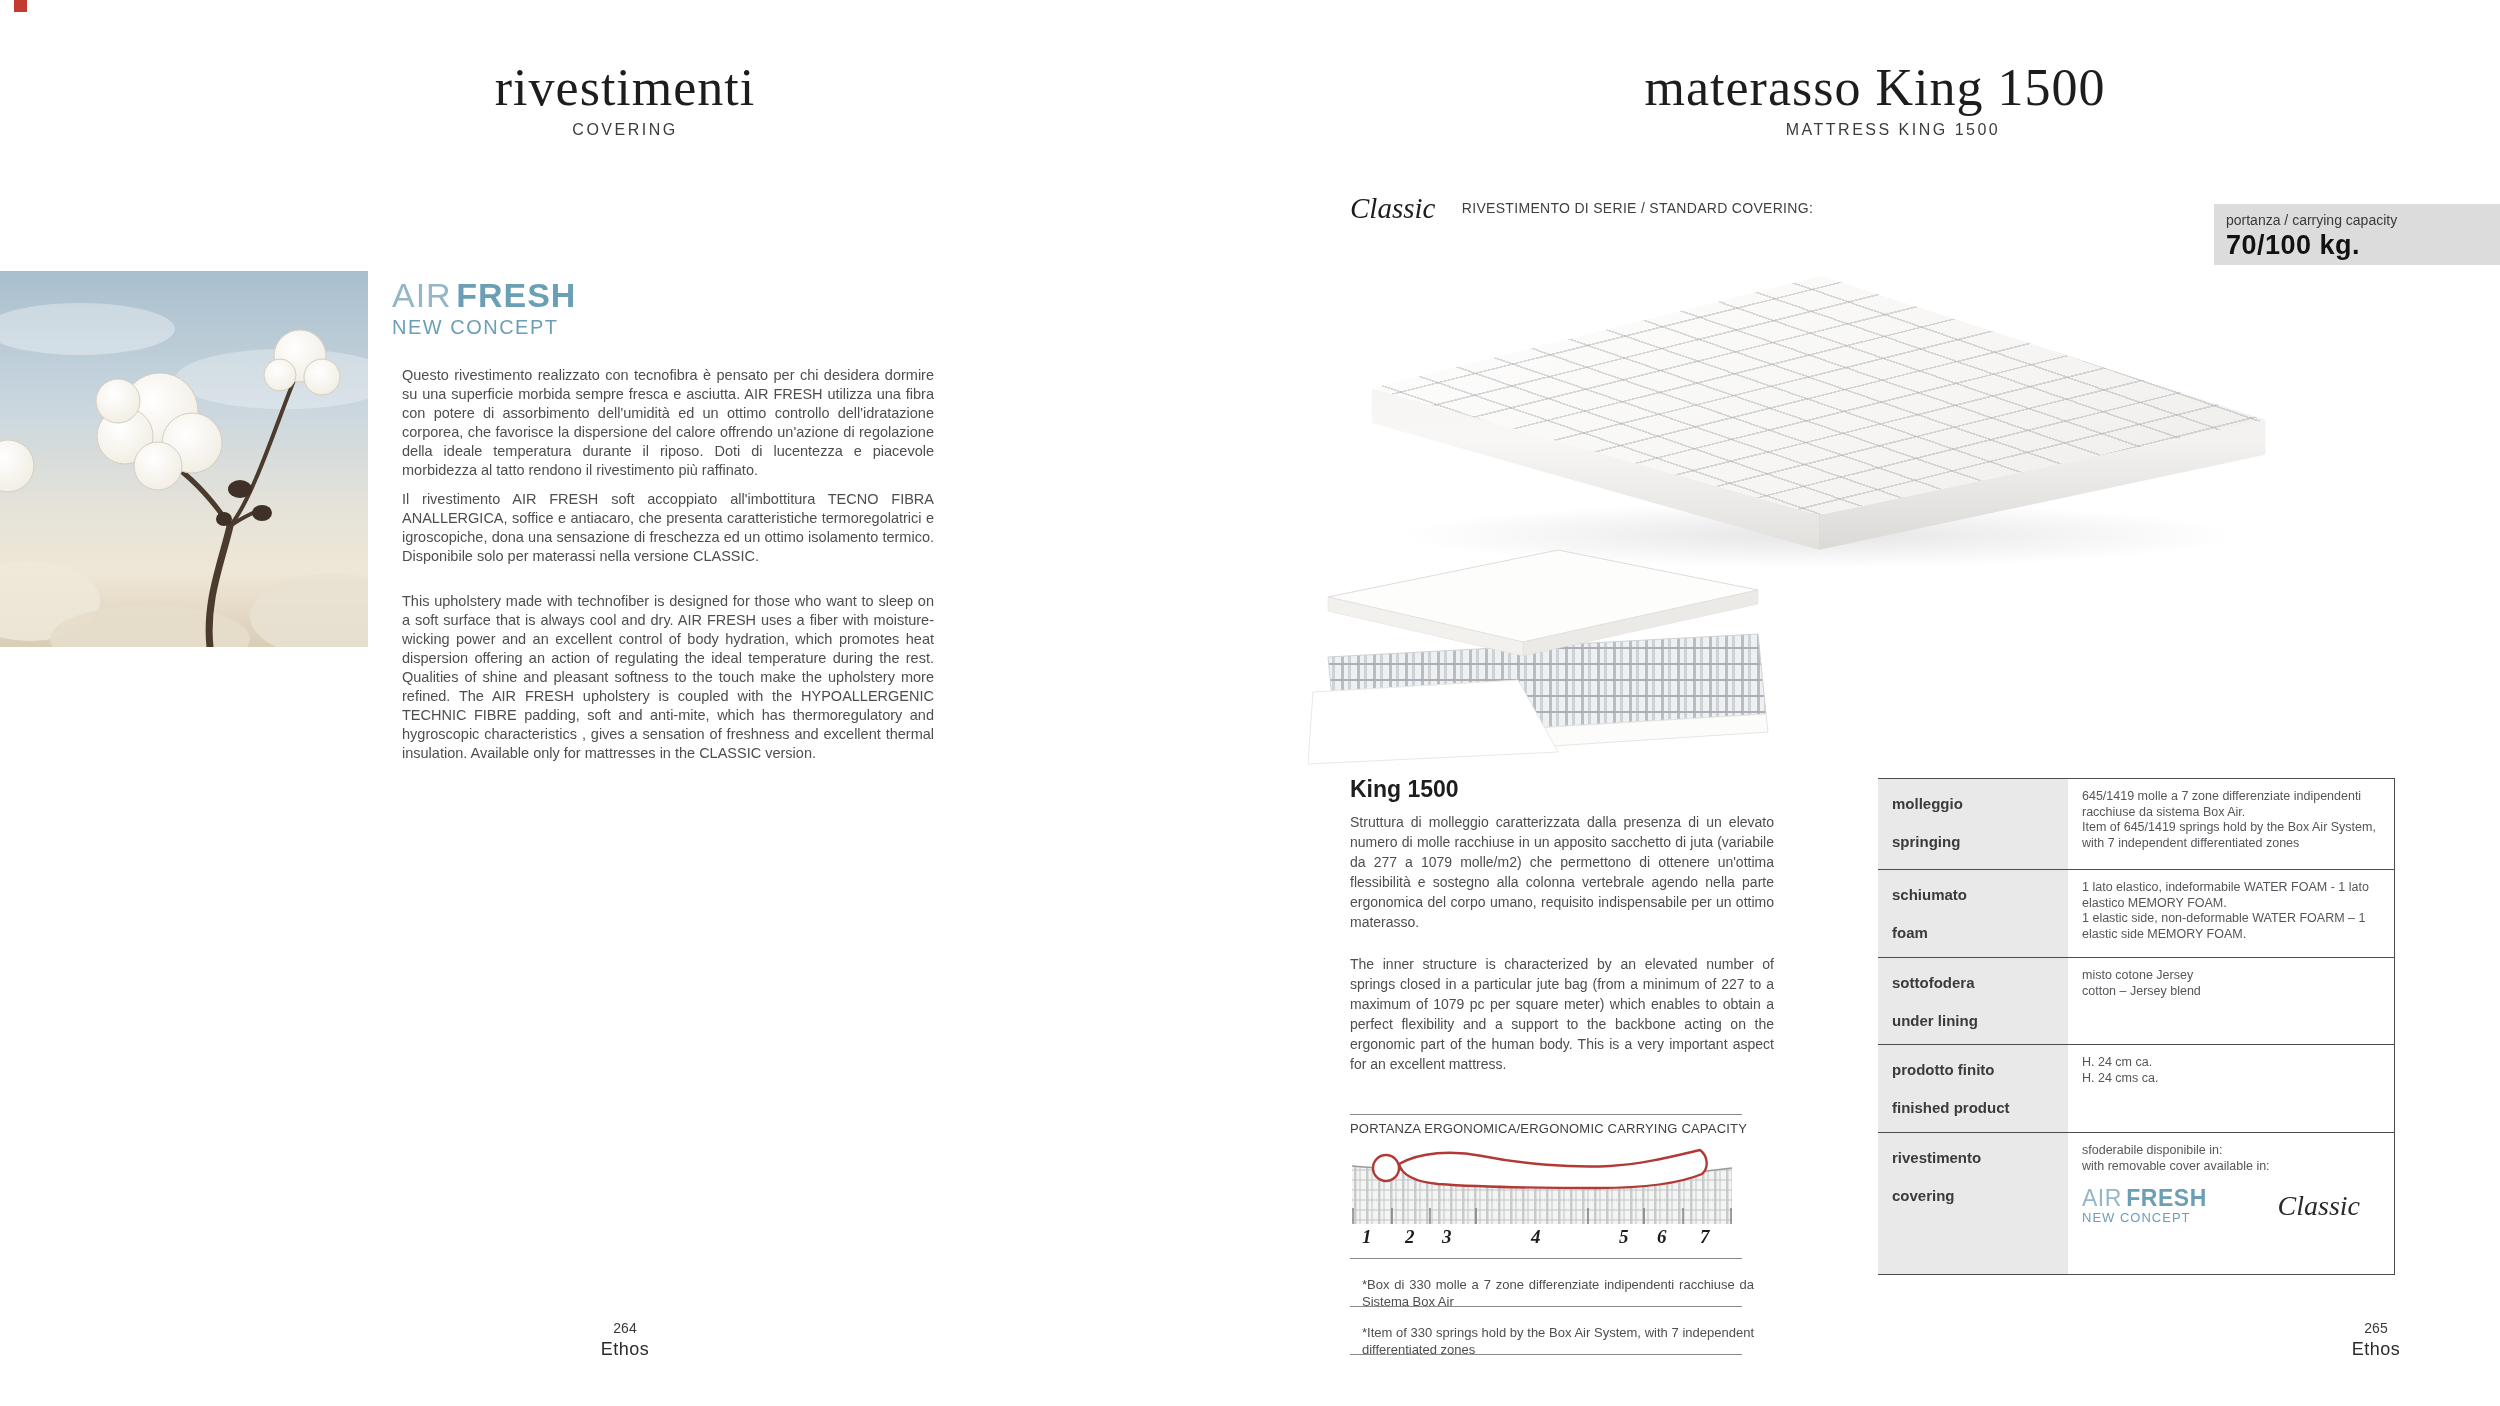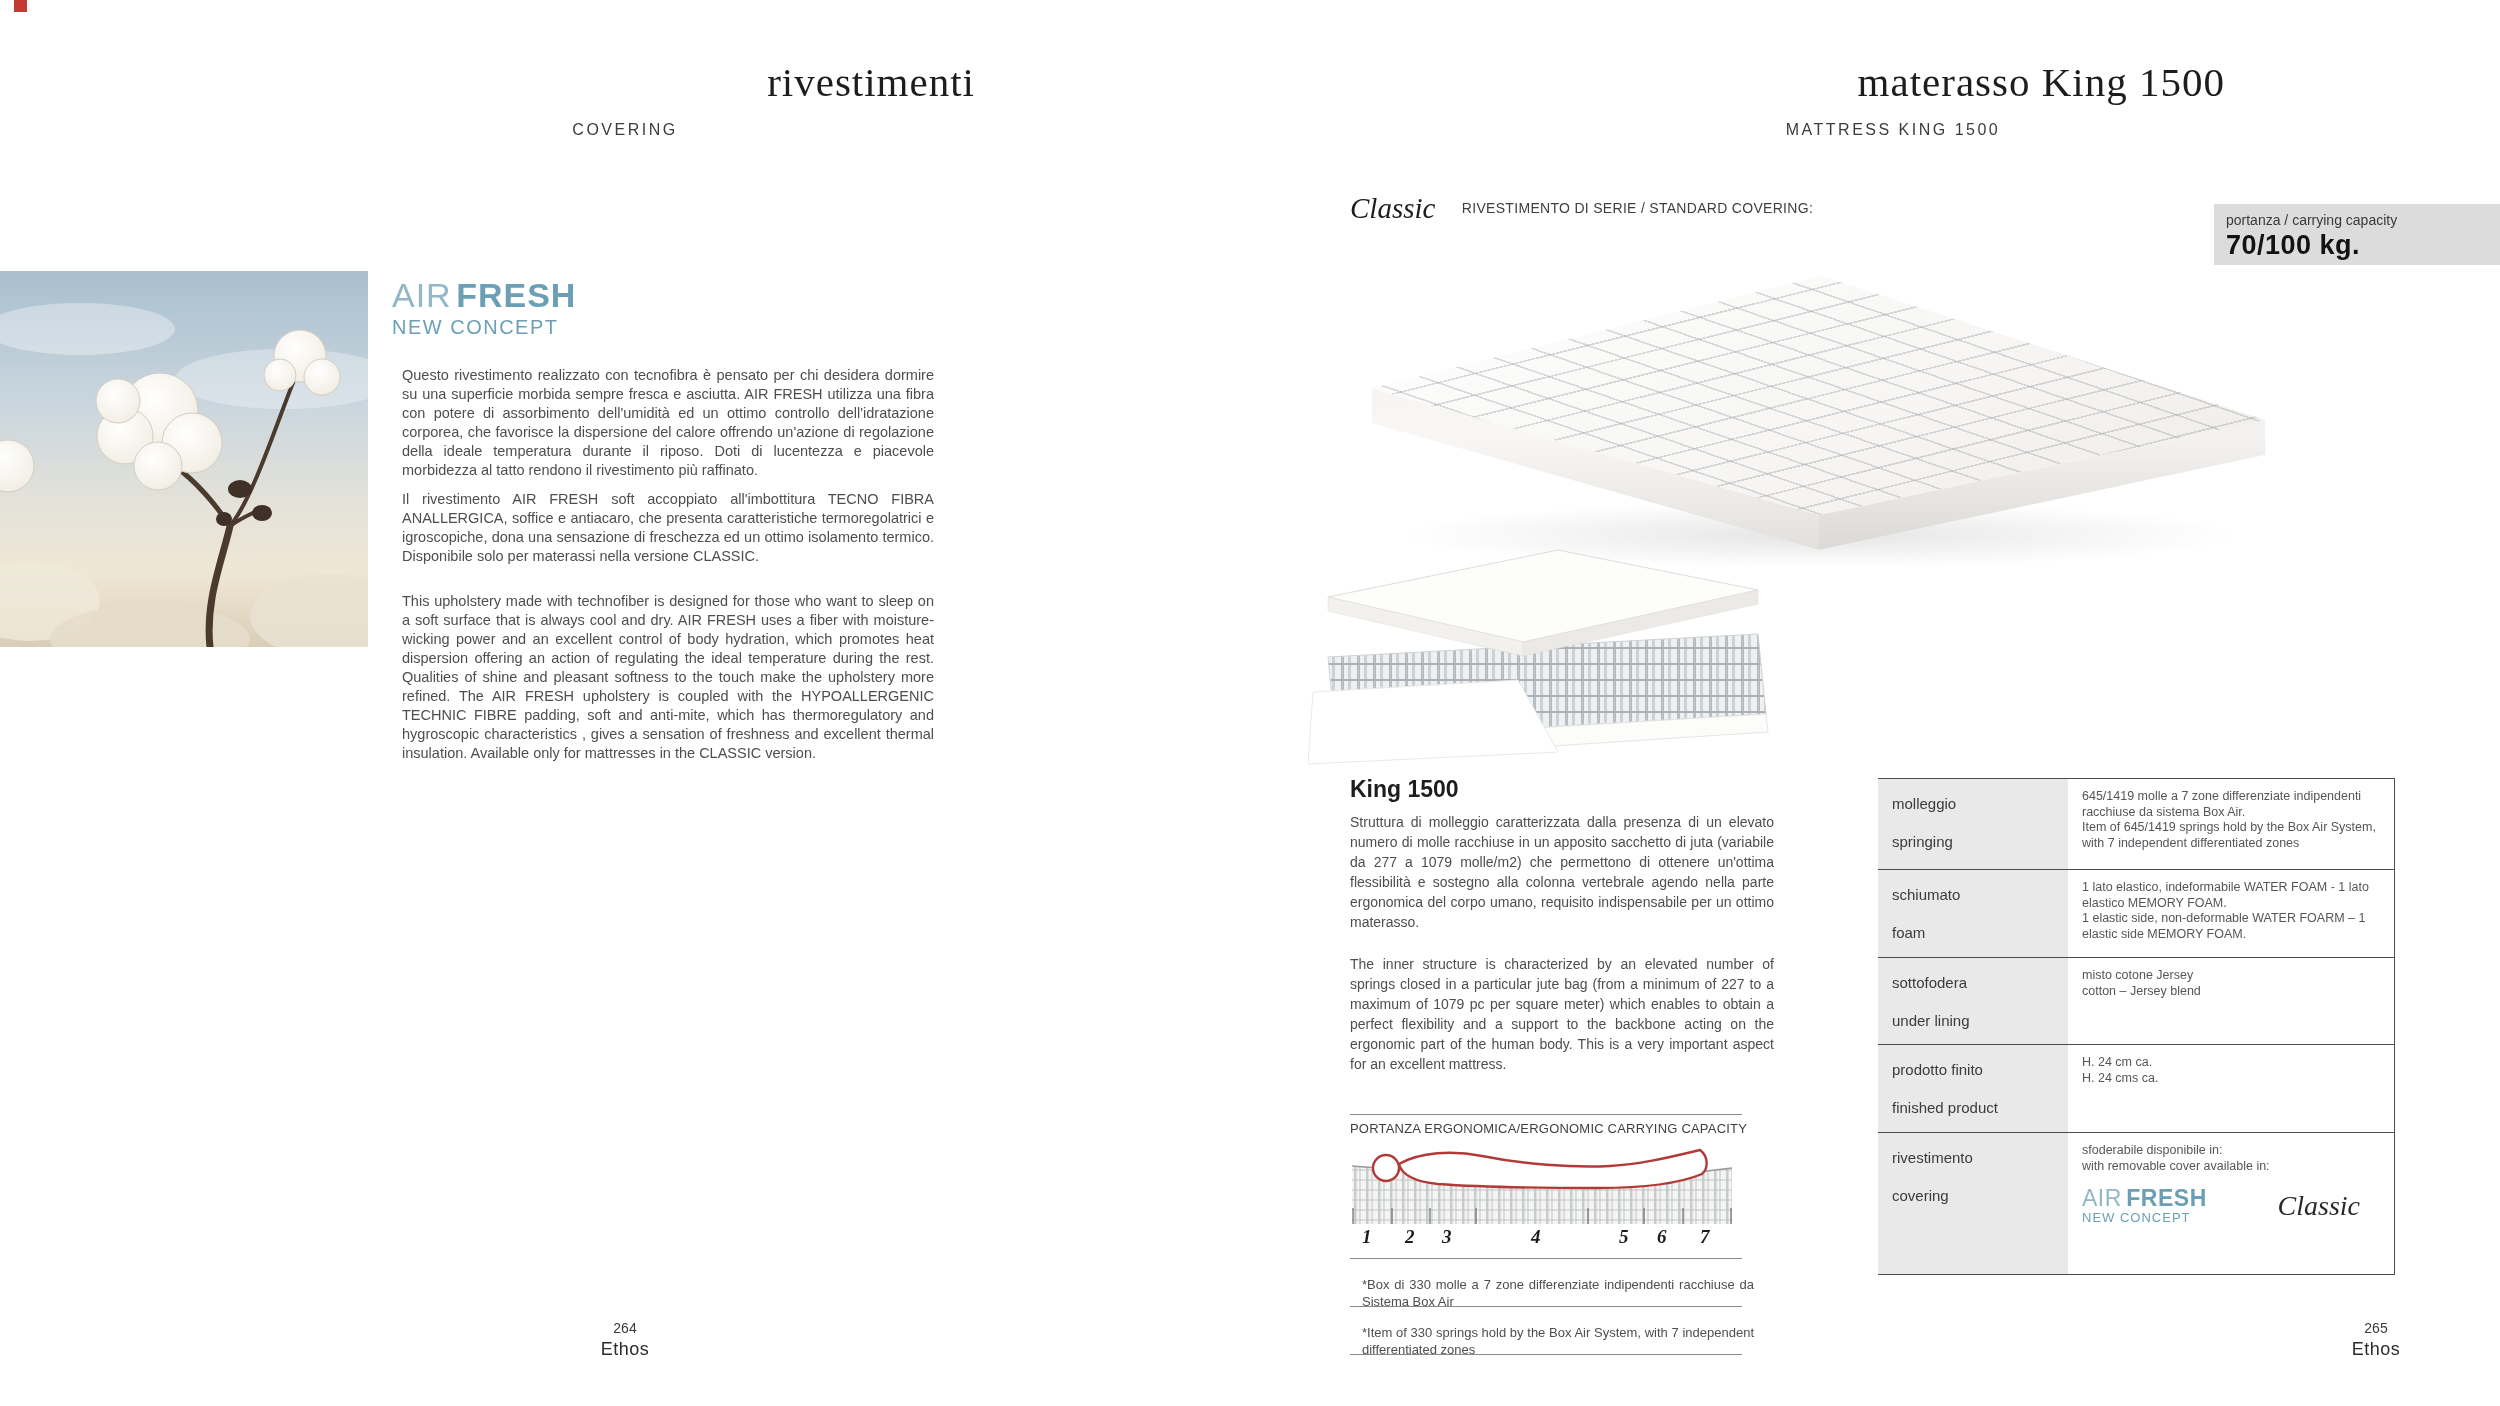--- a/index.html
+++ b/index.html
@@ -8,8 +8,8 @@
           font-family:"Liberation Sans",sans-serif;color:#4d4e50;}
 
   
-  .page-title{position:absolute;width:700px;text-align:right;margin:0;
-              font-family:"Liberation Serif",serif;font-weight:400;font-size:41px;
+  .page-title{position:absolute;width:700px;text-align:center;margin:0;
+              font-family:"Liberation Serif",serif;font-weight:400;font-size:52px;
               color:#1d1d1b;letter-spacing:1px;}
   .page-subtitle{position:absolute;width:700px;text-align:center;font-size:16px;
                  letter-spacing:2.5px;color:#3c3c3c;}

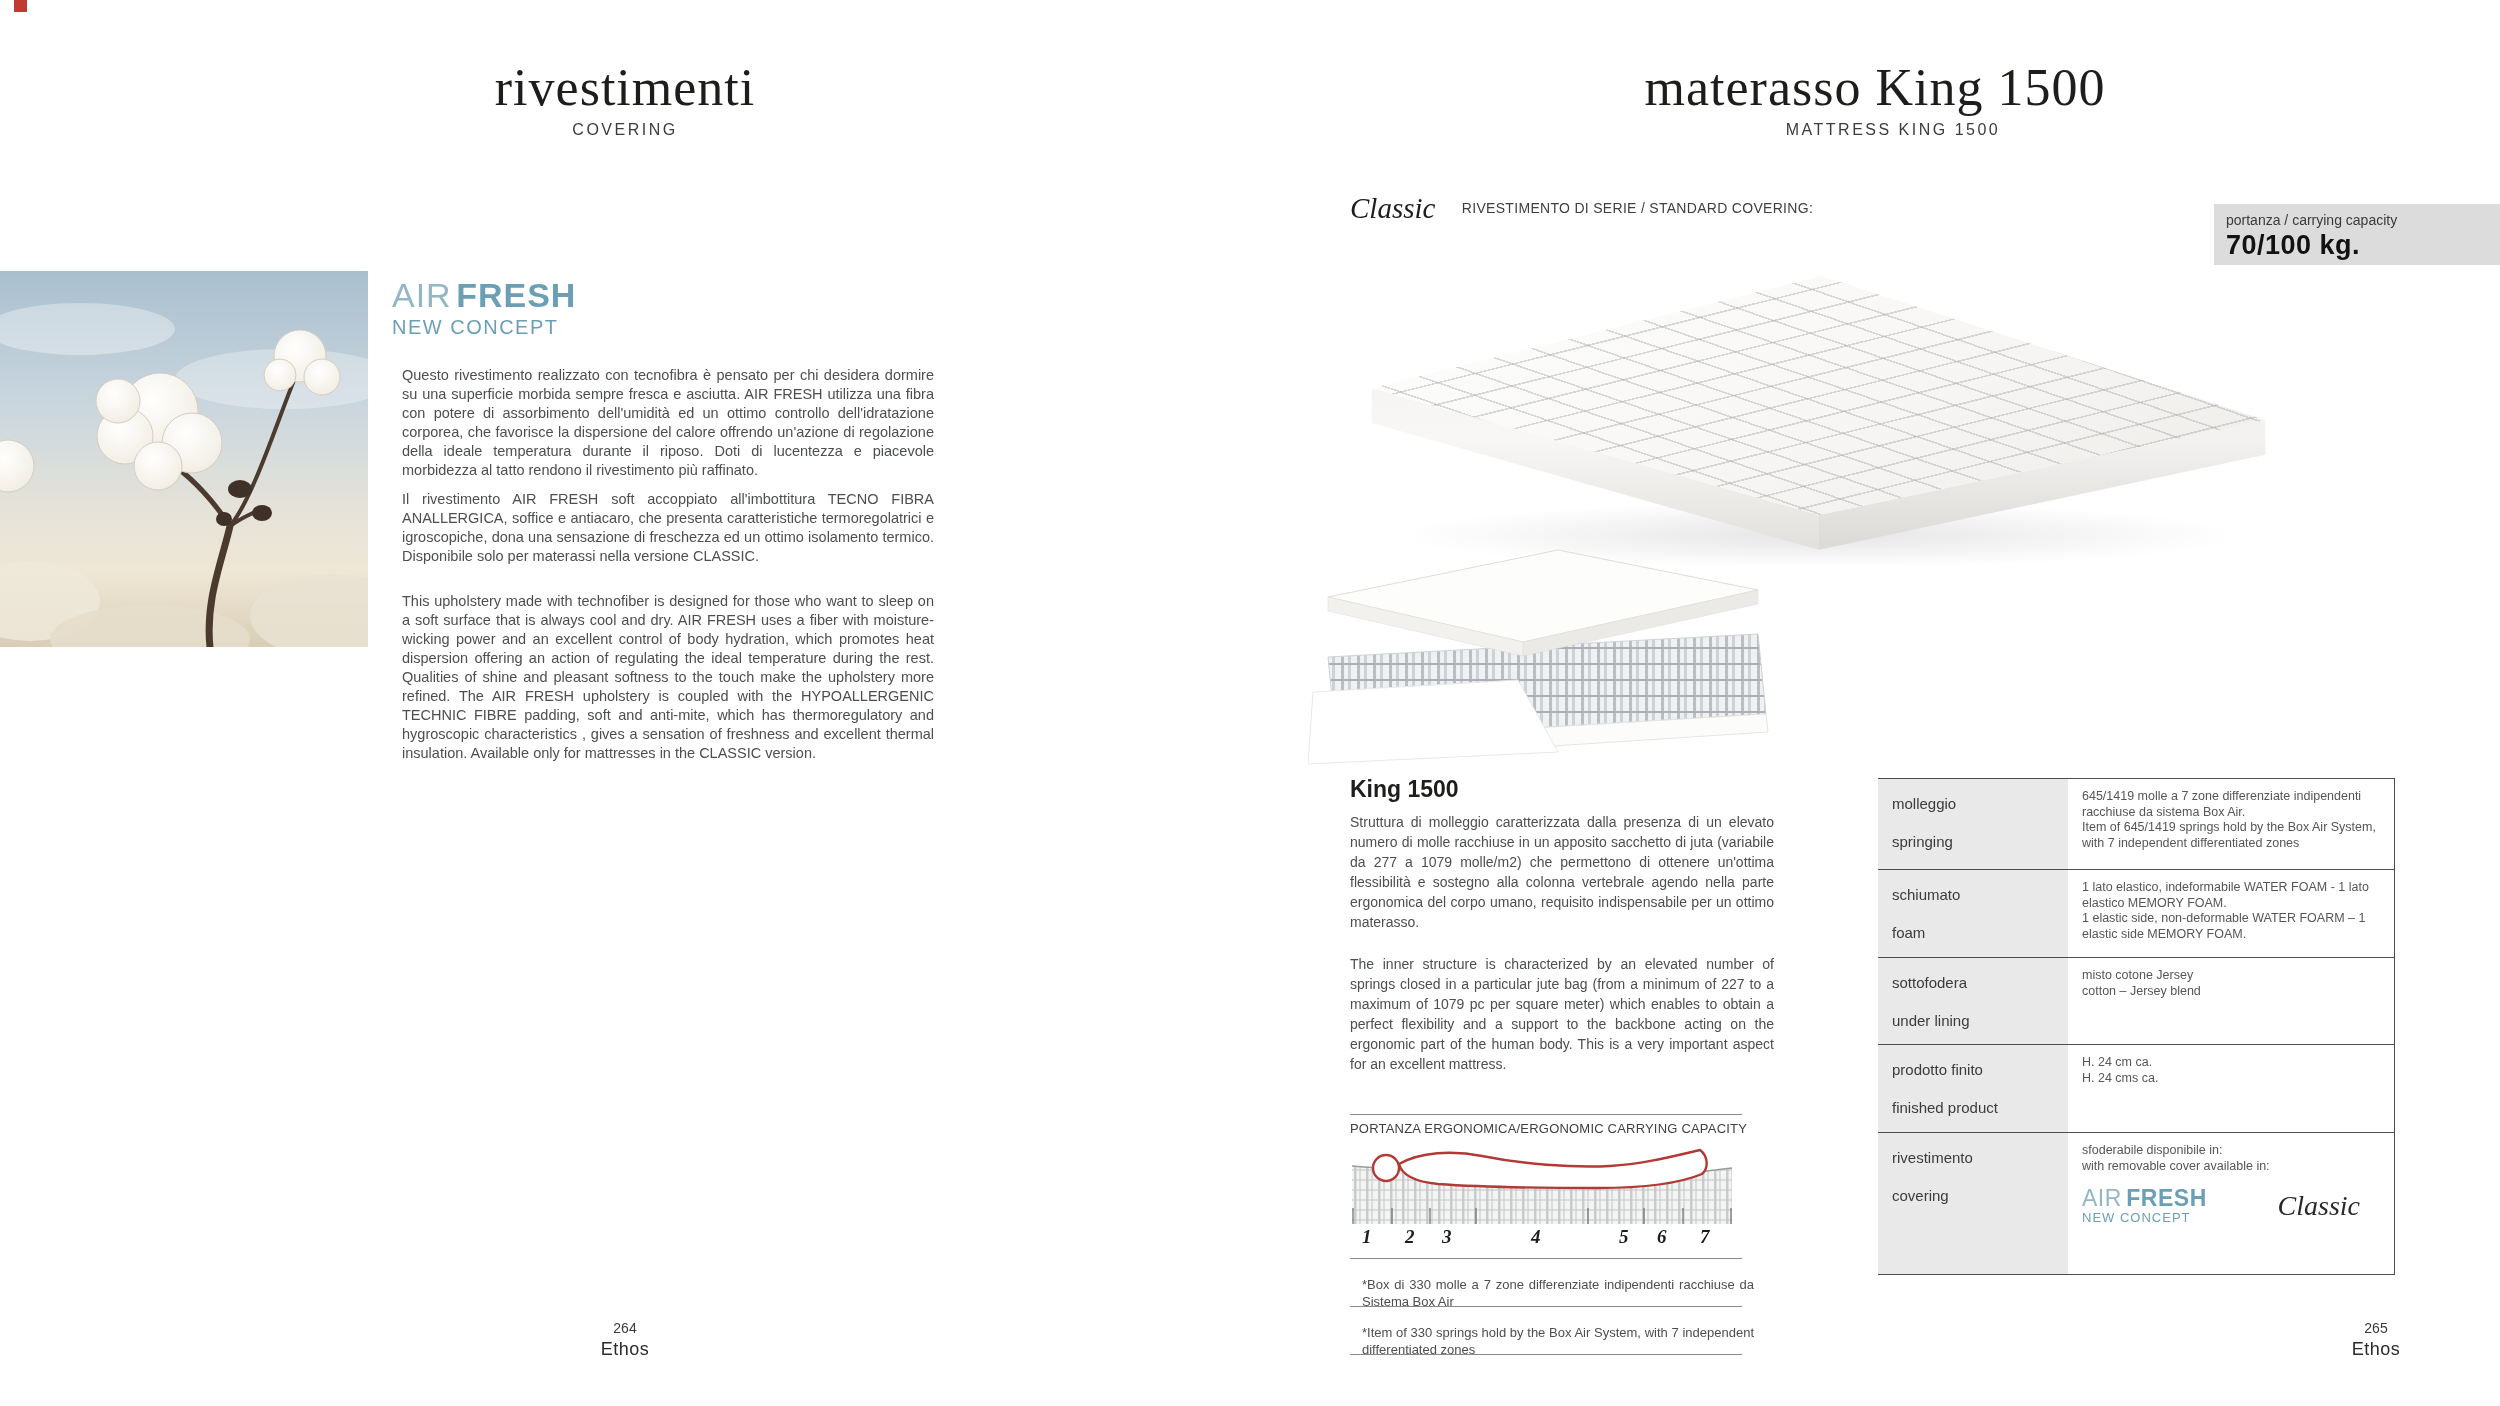--- a/index.html
+++ b/index.html
@@ -97,7 +97,7 @@
   .spec-row:last-child{border-bottom:1px solid #4c4c4c;}
   .rh1{height:91px;} .rh2{height:88px;} .rh3{height:87px;} .rh4{height:88px;} .rh5{height:143px;}
   .spec-label{width:190px;flex:none;background:#e9e9e9;padding:16px 10px 0 14px;}
-  .lbl{font-size:15px;font-weight:400;color:#3b3b3d;}
+  .lbl{font-size:15px;font-weight:700;color:#3b3b3d;}
   .lbl + .lbl{margin-top:21px;}
   .spec-value{flex:1;padding:10px 16px 0 14px;}
   .val{font-size:12.5px;line-height:15.5px;color:#55565a;}

